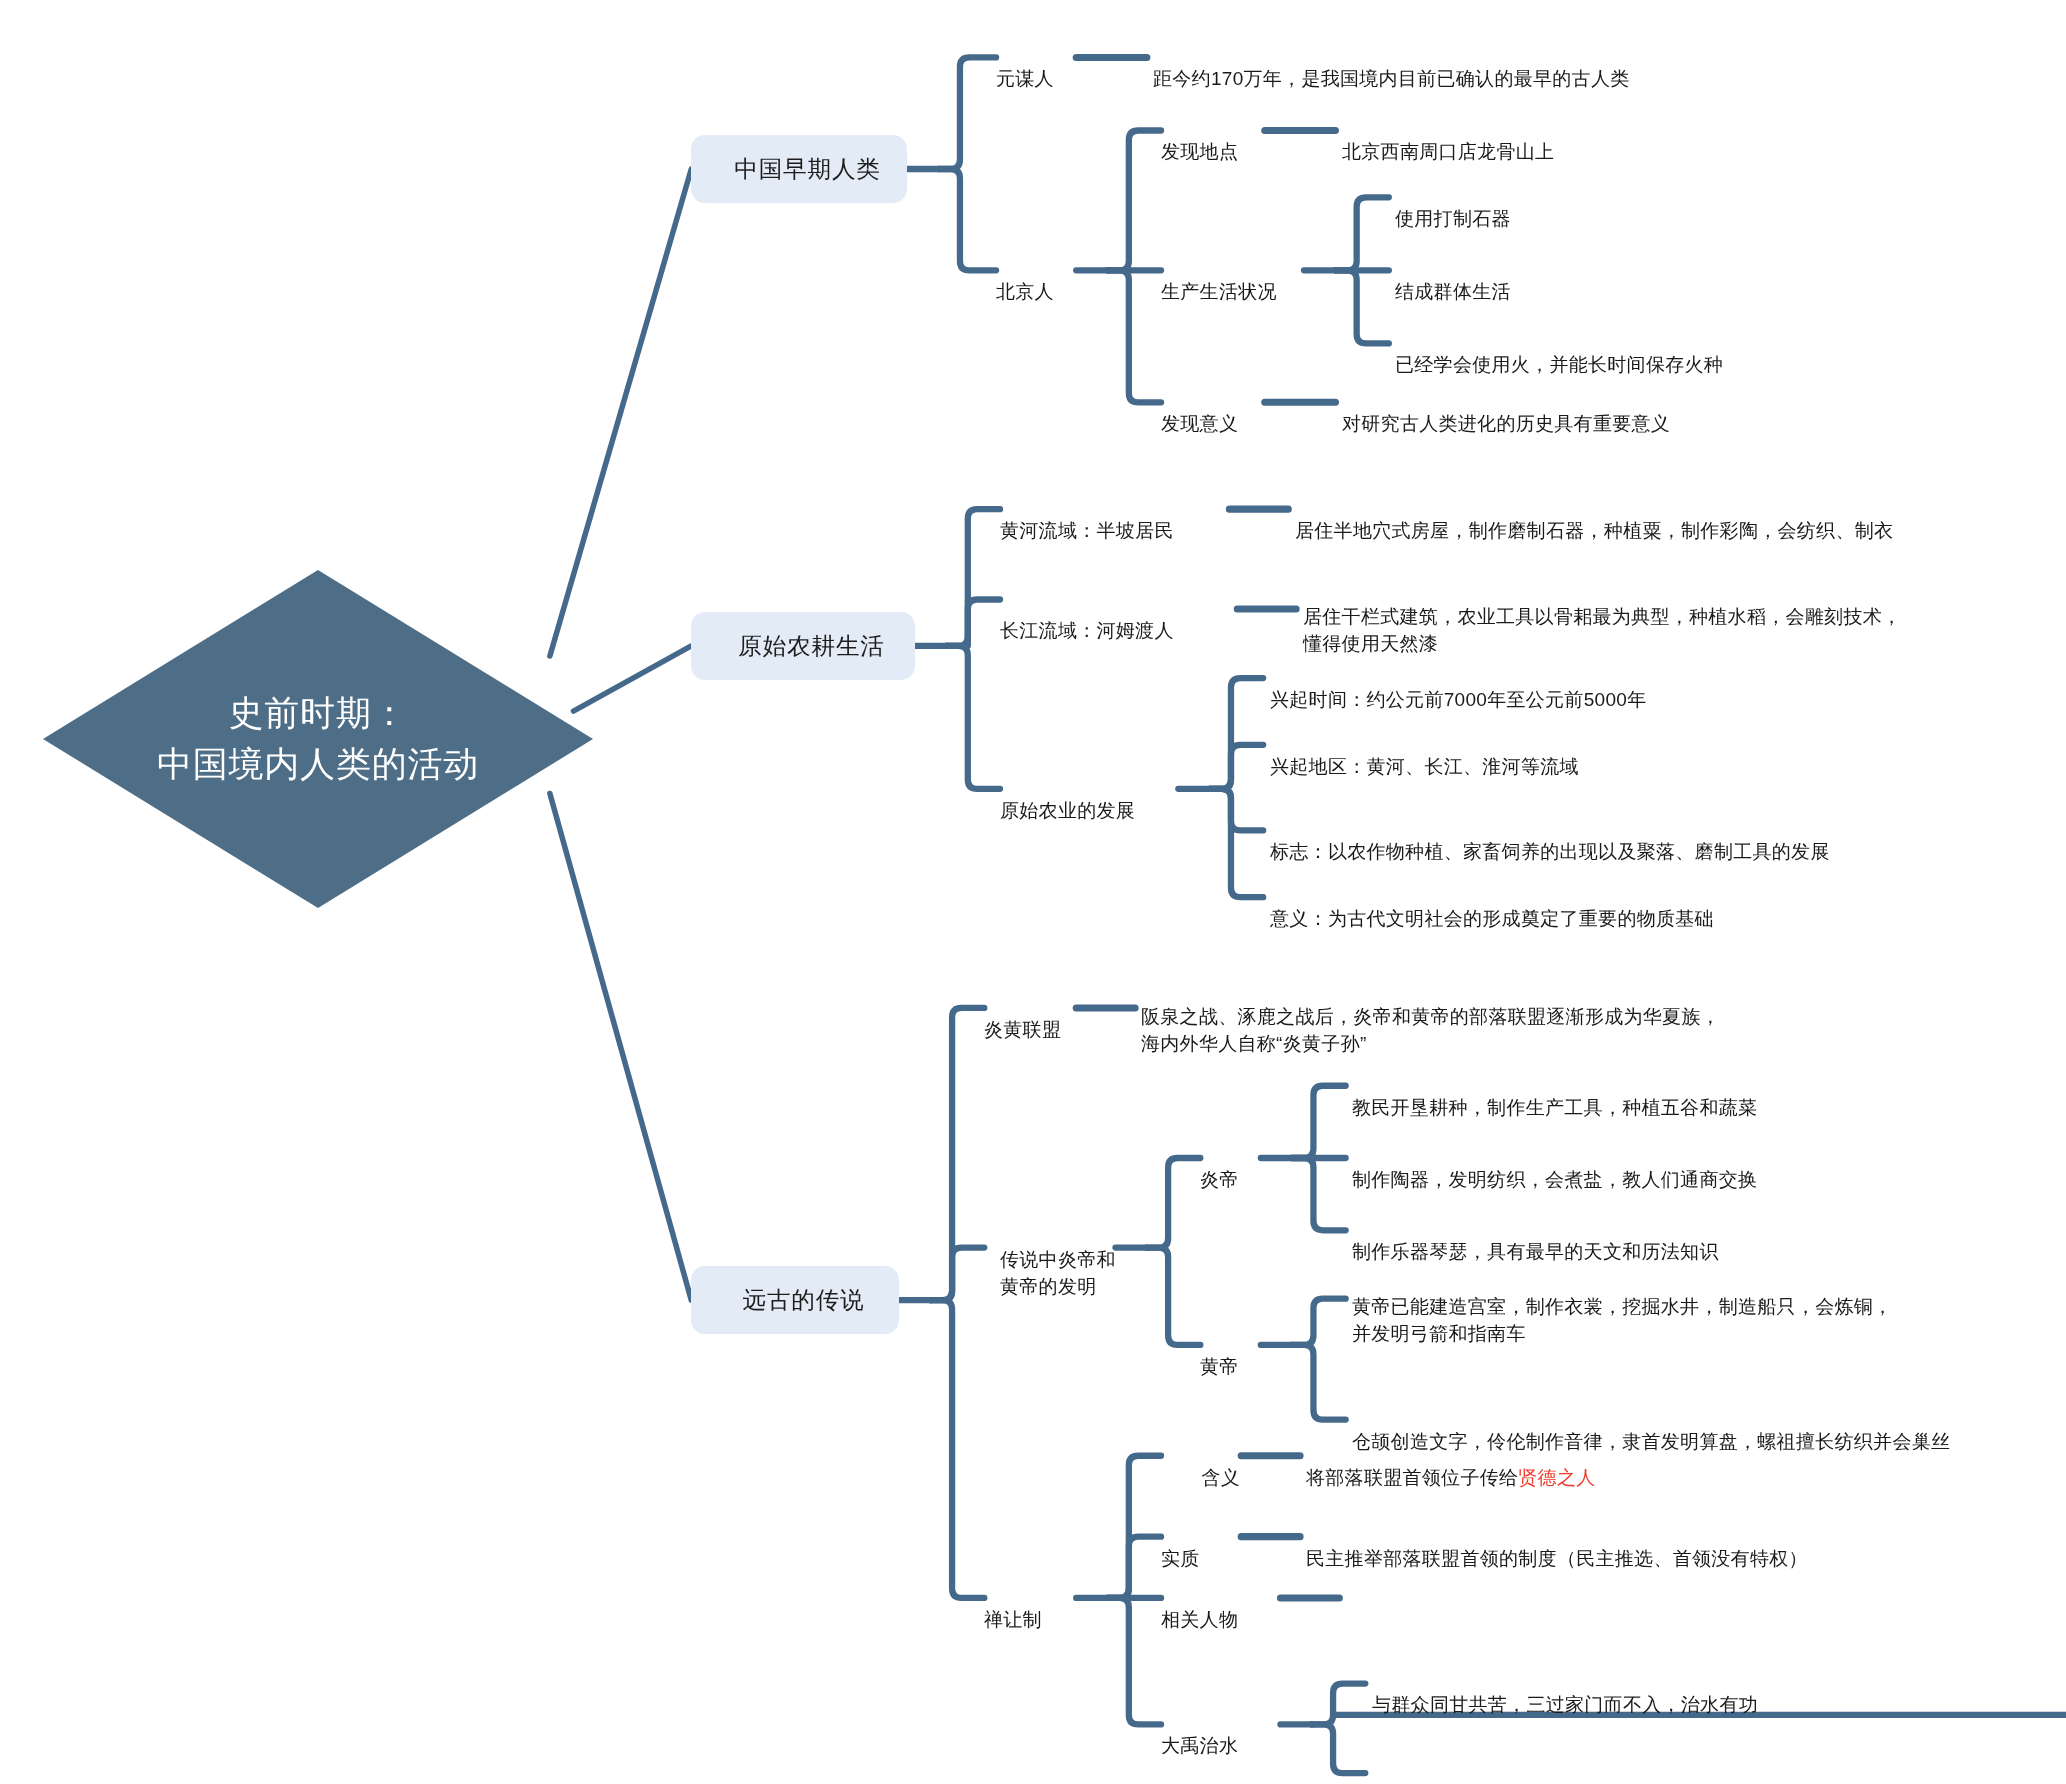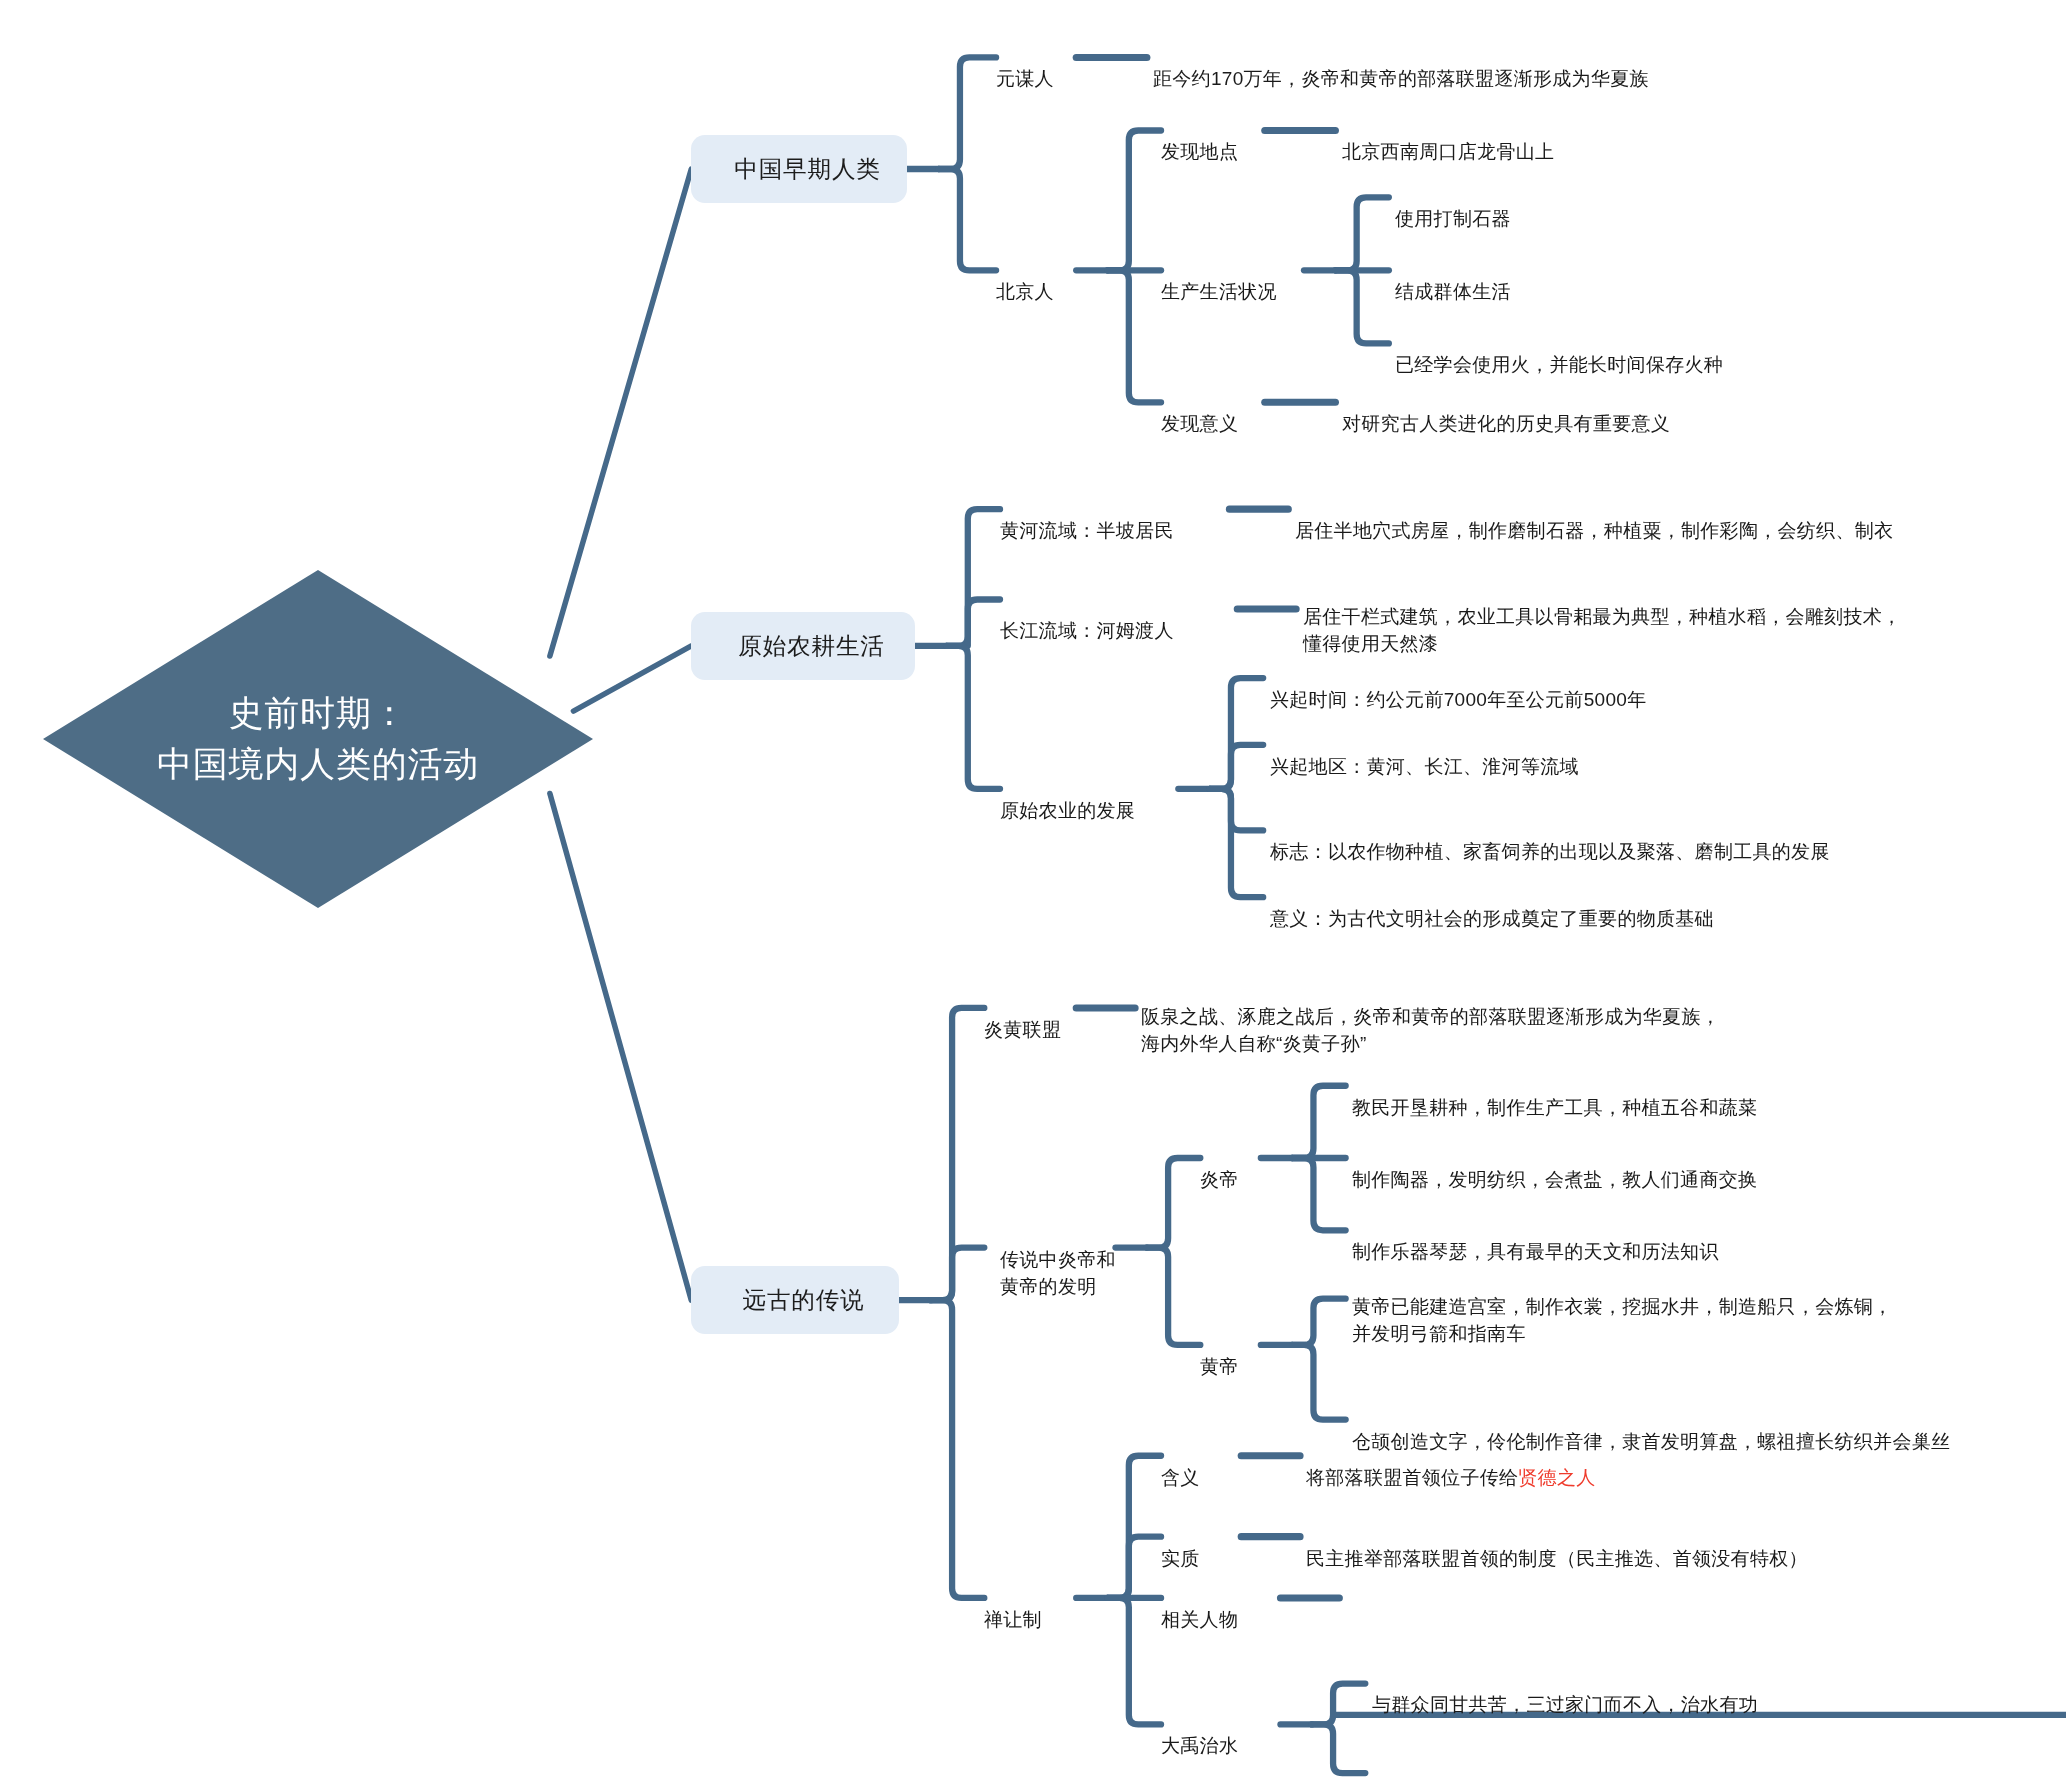--- a/index.html
+++ b/index.html
@@ -190,7 +190,7 @@
     <span>元谋人</span>
   </div>
   <div class="node txt l3" style="left:1153px; top:39px; width:628px;">
-    <span>距今约170万年，炎帝和黄帝的部落联盟逐渐形成为华夏族</span>
+    <span>距今约170万年，是我国境内目前已确认的最早的古人类</span>
   </div>
 
   <div class="node txt l2" style="left:996px; top:252px; width:86px;">

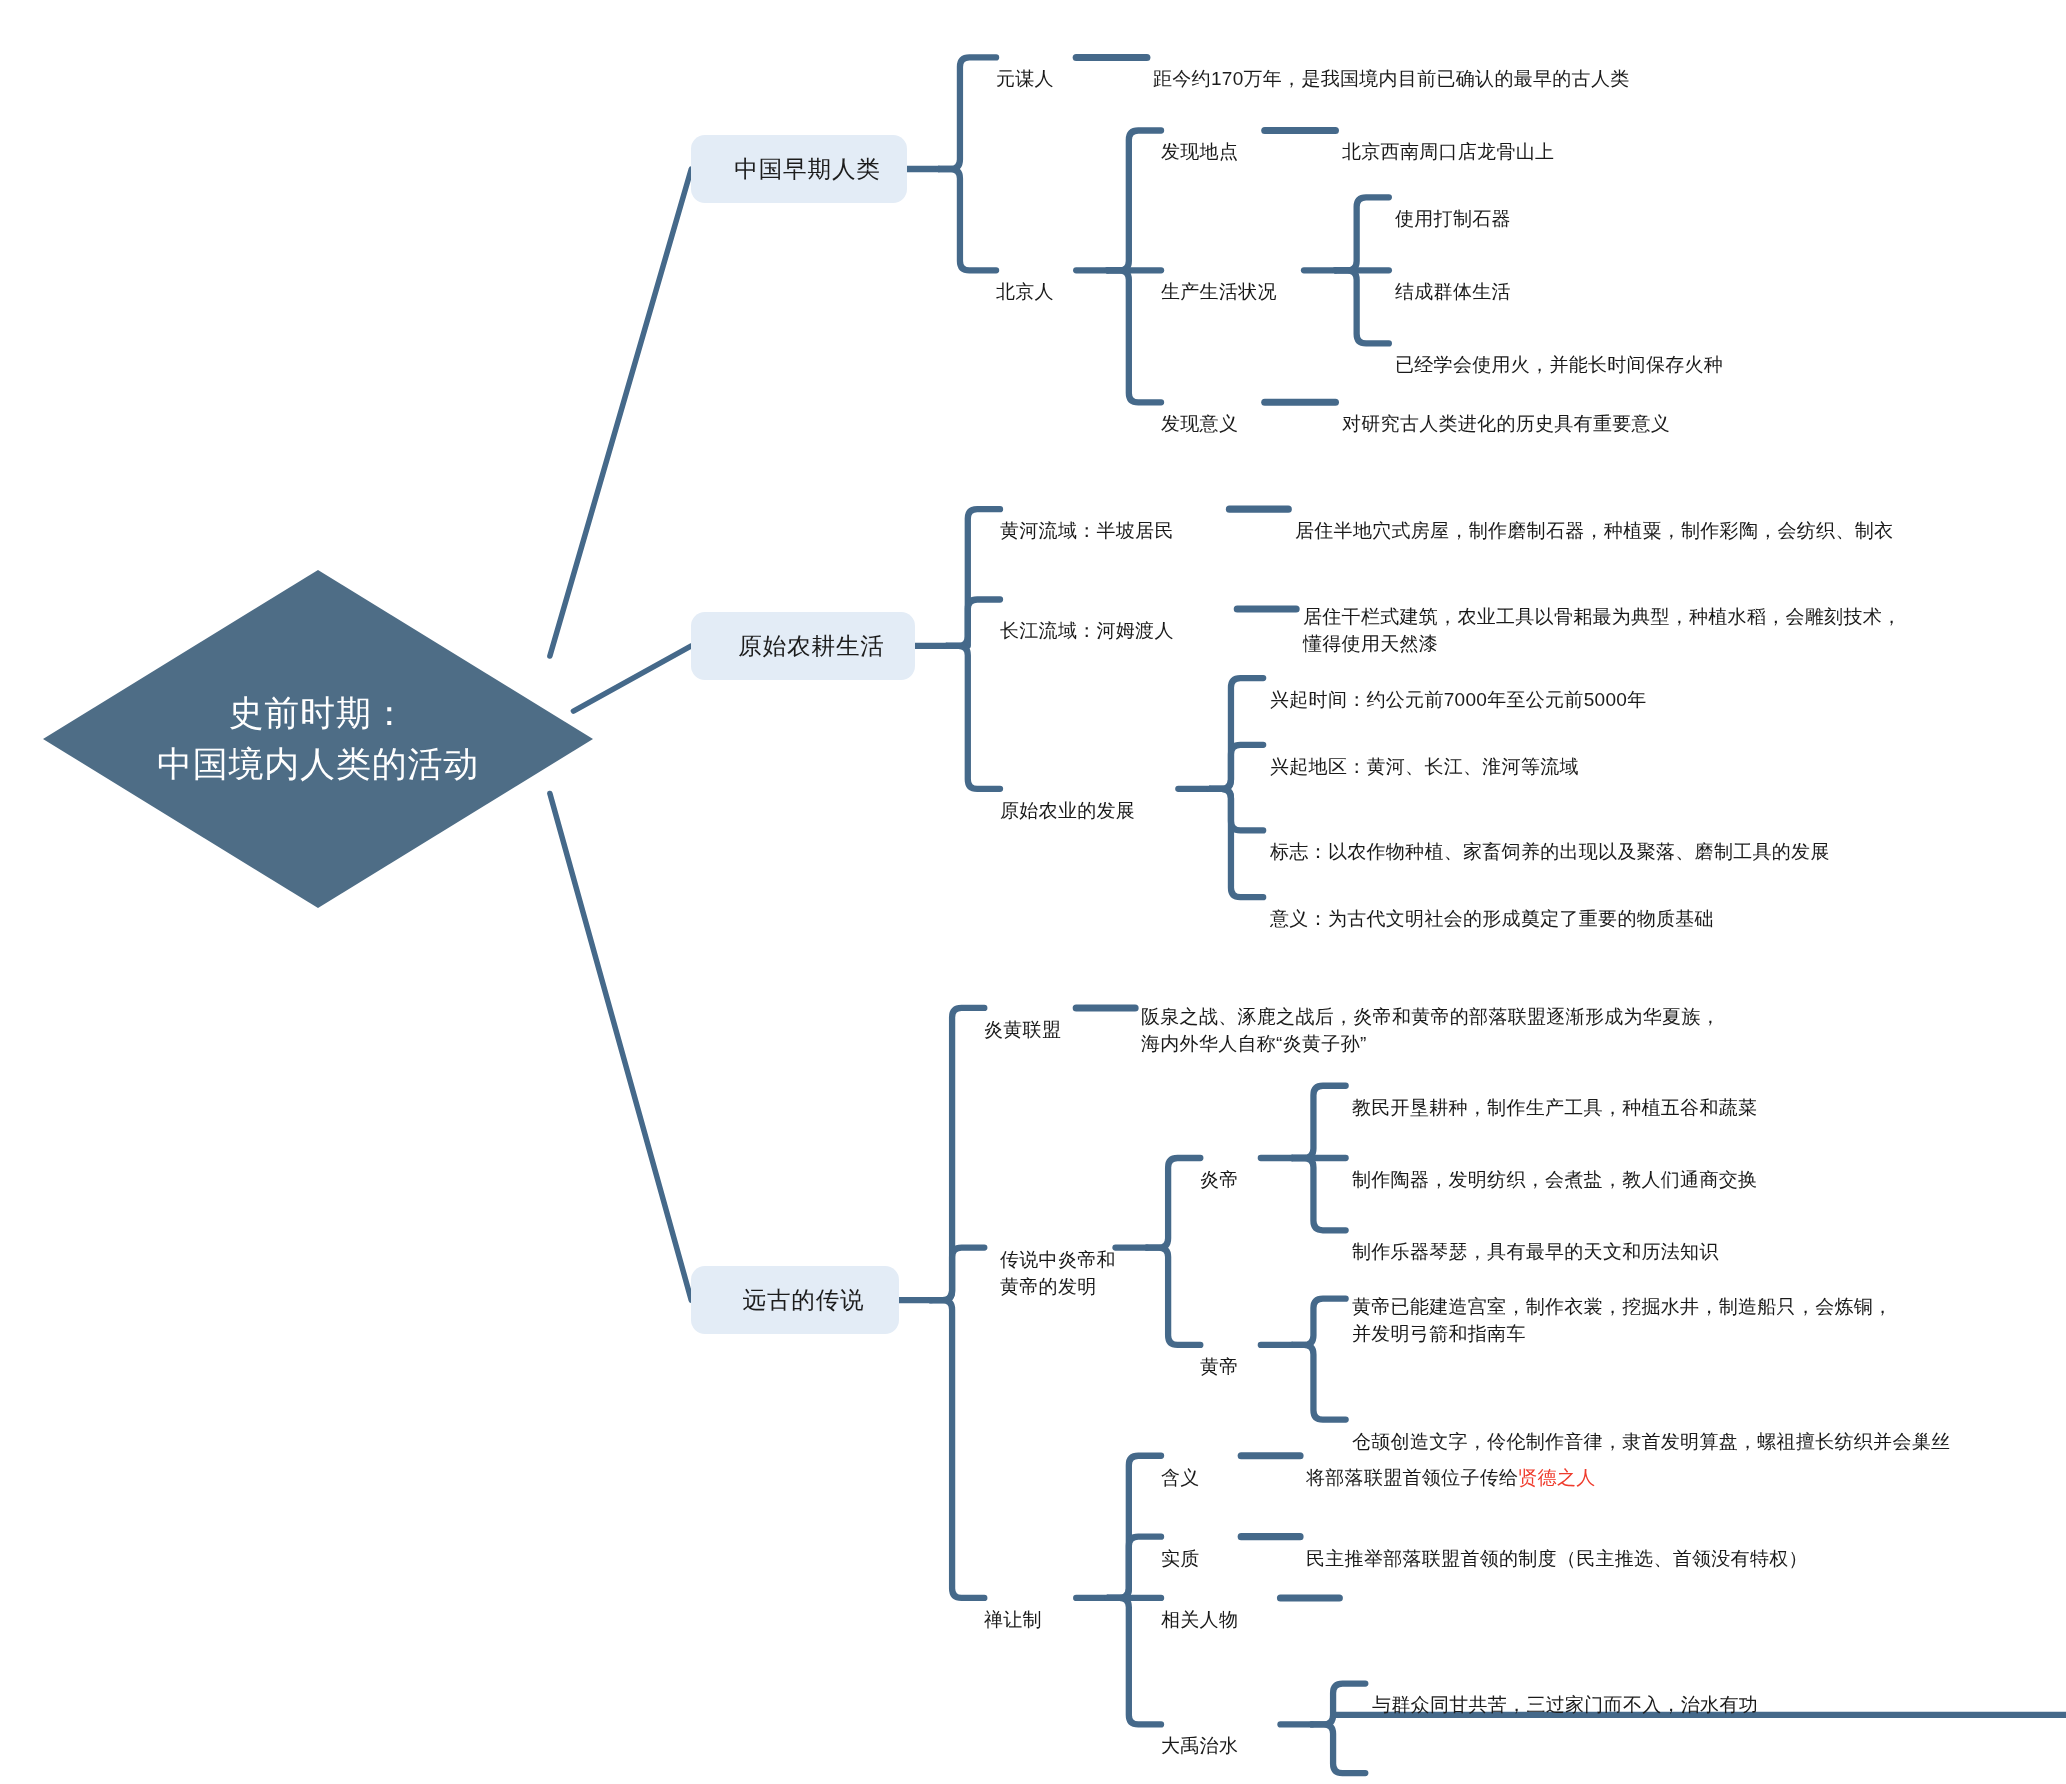--- a/index.html
+++ b/index.html
@@ -304,7 +304,7 @@
     <span>禅让制</span>
   </div>
 
-  <div class="node txt l3" style="left:1161px; top:1438px; width:79px;">
+  <div class="node txt l3" style="left:1161px; top:1438px; width:79px;text-align:right;">
     <span>含义</span>
   </div>
   <div class="node txt l4" style="left:1306px; top:1438px; width:707px;">

